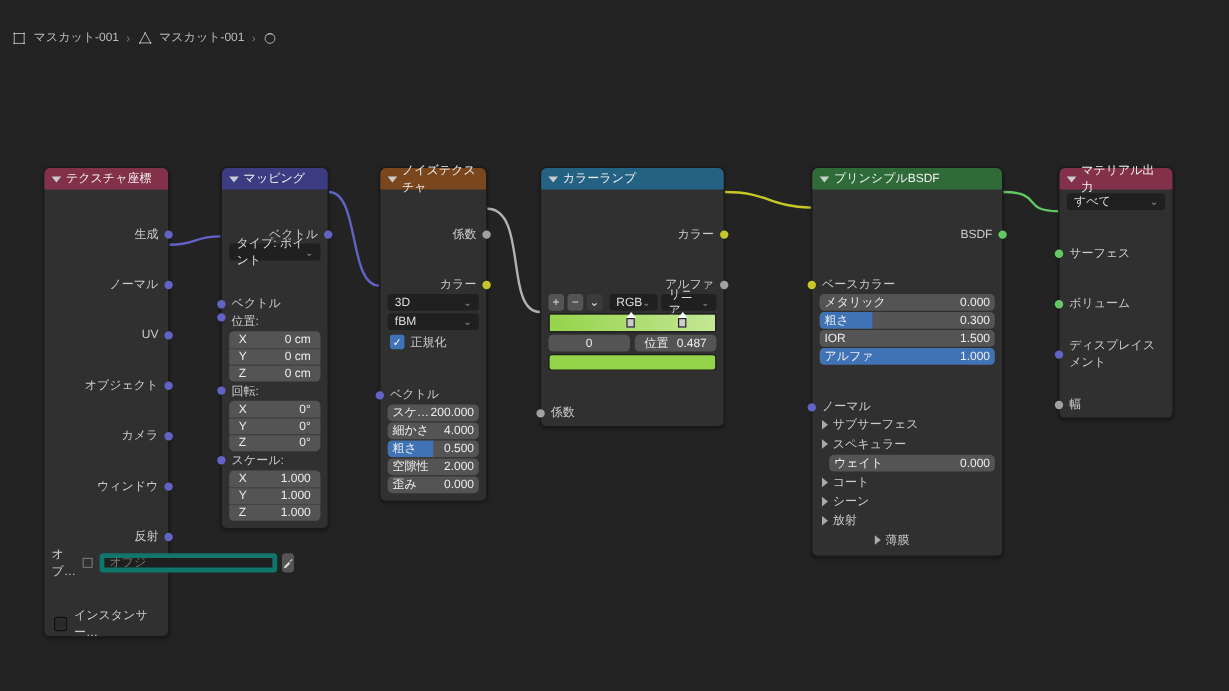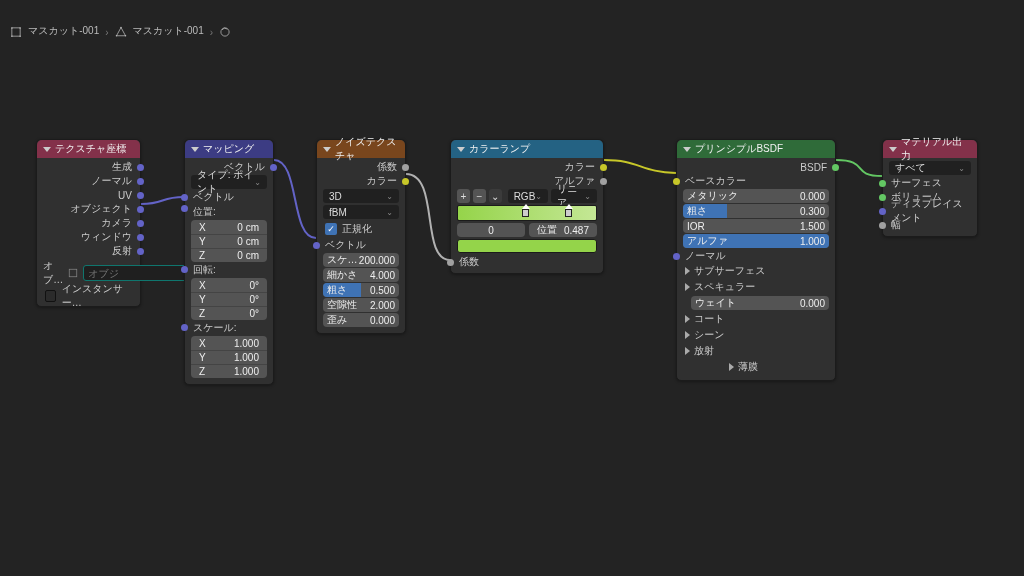--- a/index.html
+++ b/index.html
@@ -30,7 +30,7 @@
     padding: 0 6px; font-size: 10px; color: #f2f2f2; gap: 4px;
   }
   .node .body { padding: 2px 0; }
-  .row { height: 14px; display: flex; align-items: center; padding: 0 8px; position: relative; }
+  .row { height: 14px; display: flex; align-items: center; padding: 0 8px; position: relative; margin-top: 28px; }
   .row .lbl-left { flex: 1; text-align: left; }
   .row .lbl-right { flex: 1; text-align: right; }
   .dropdown {

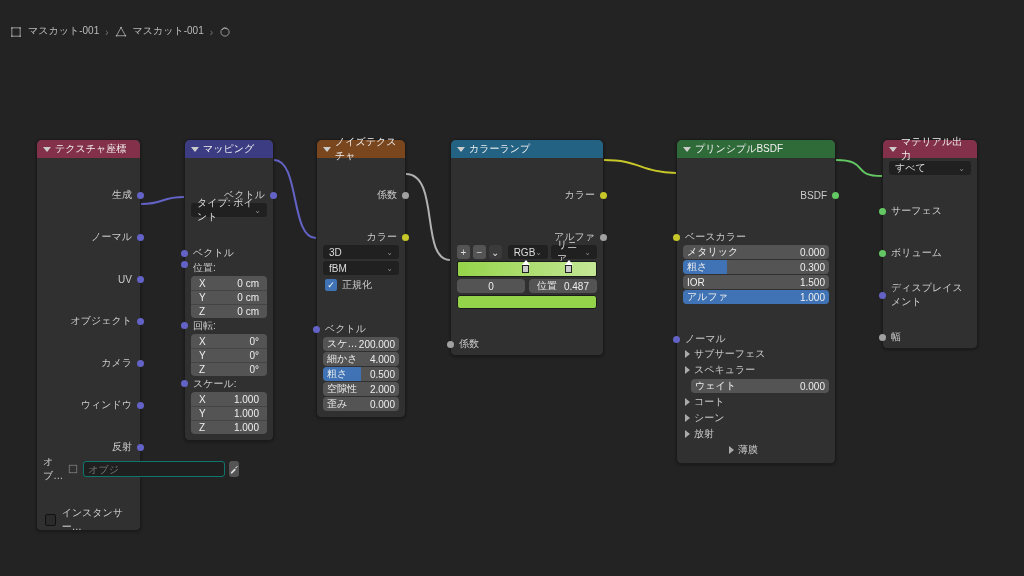--- a/index.html
+++ b/index.html
@@ -103,7 +103,7 @@
   svg.link { position: absolute; left: 0; top: 0; pointer-events: none; }
   .txt { padding: 1px 6px; display: flex; gap: 4px; align-items: center; }
   .txt input {
-    flex: 1; background: #1f1f1f; border: 1px solid #0f766e; border-radius: 3px; height: 16px;
+    flex: 1; background: #1f1f1f; border: 4px solid #0f766e; border-radius: 3px; height: 16px;
     color: #ddd; font-size: 10px; padding: 0 4px;
   }
   .eyedrop {

